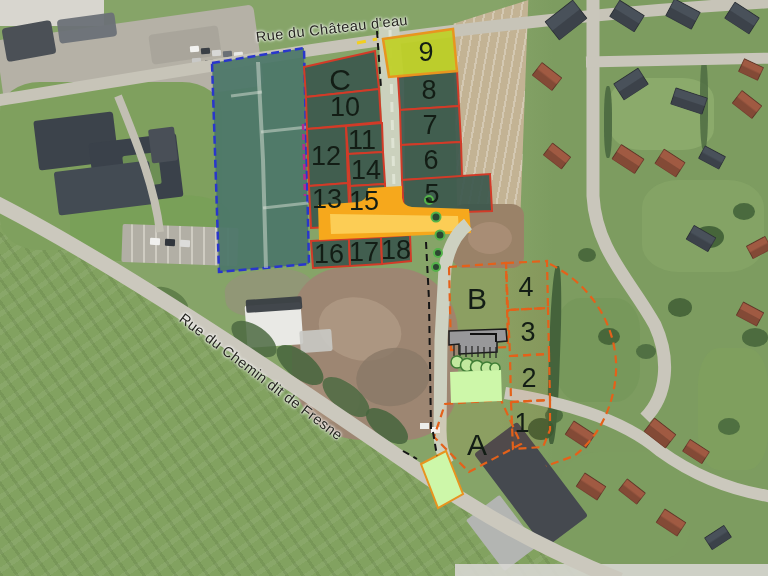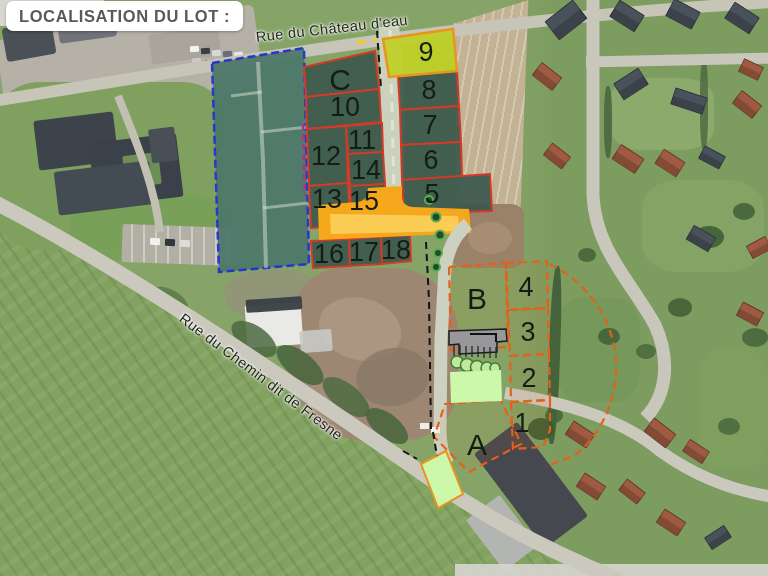--- a/index.html
+++ b/index.html
@@ -238,7 +238,6 @@
 
   <div class="street" id="street-chateau">Rue du Château d'eau</div>
   <div class="street" id="street-fresne">Rue du Chemin dit de Fresne</div>
-  <div id="title">LOCALISATION DU LOT :</div>
 </div>
 
 </body></html>

